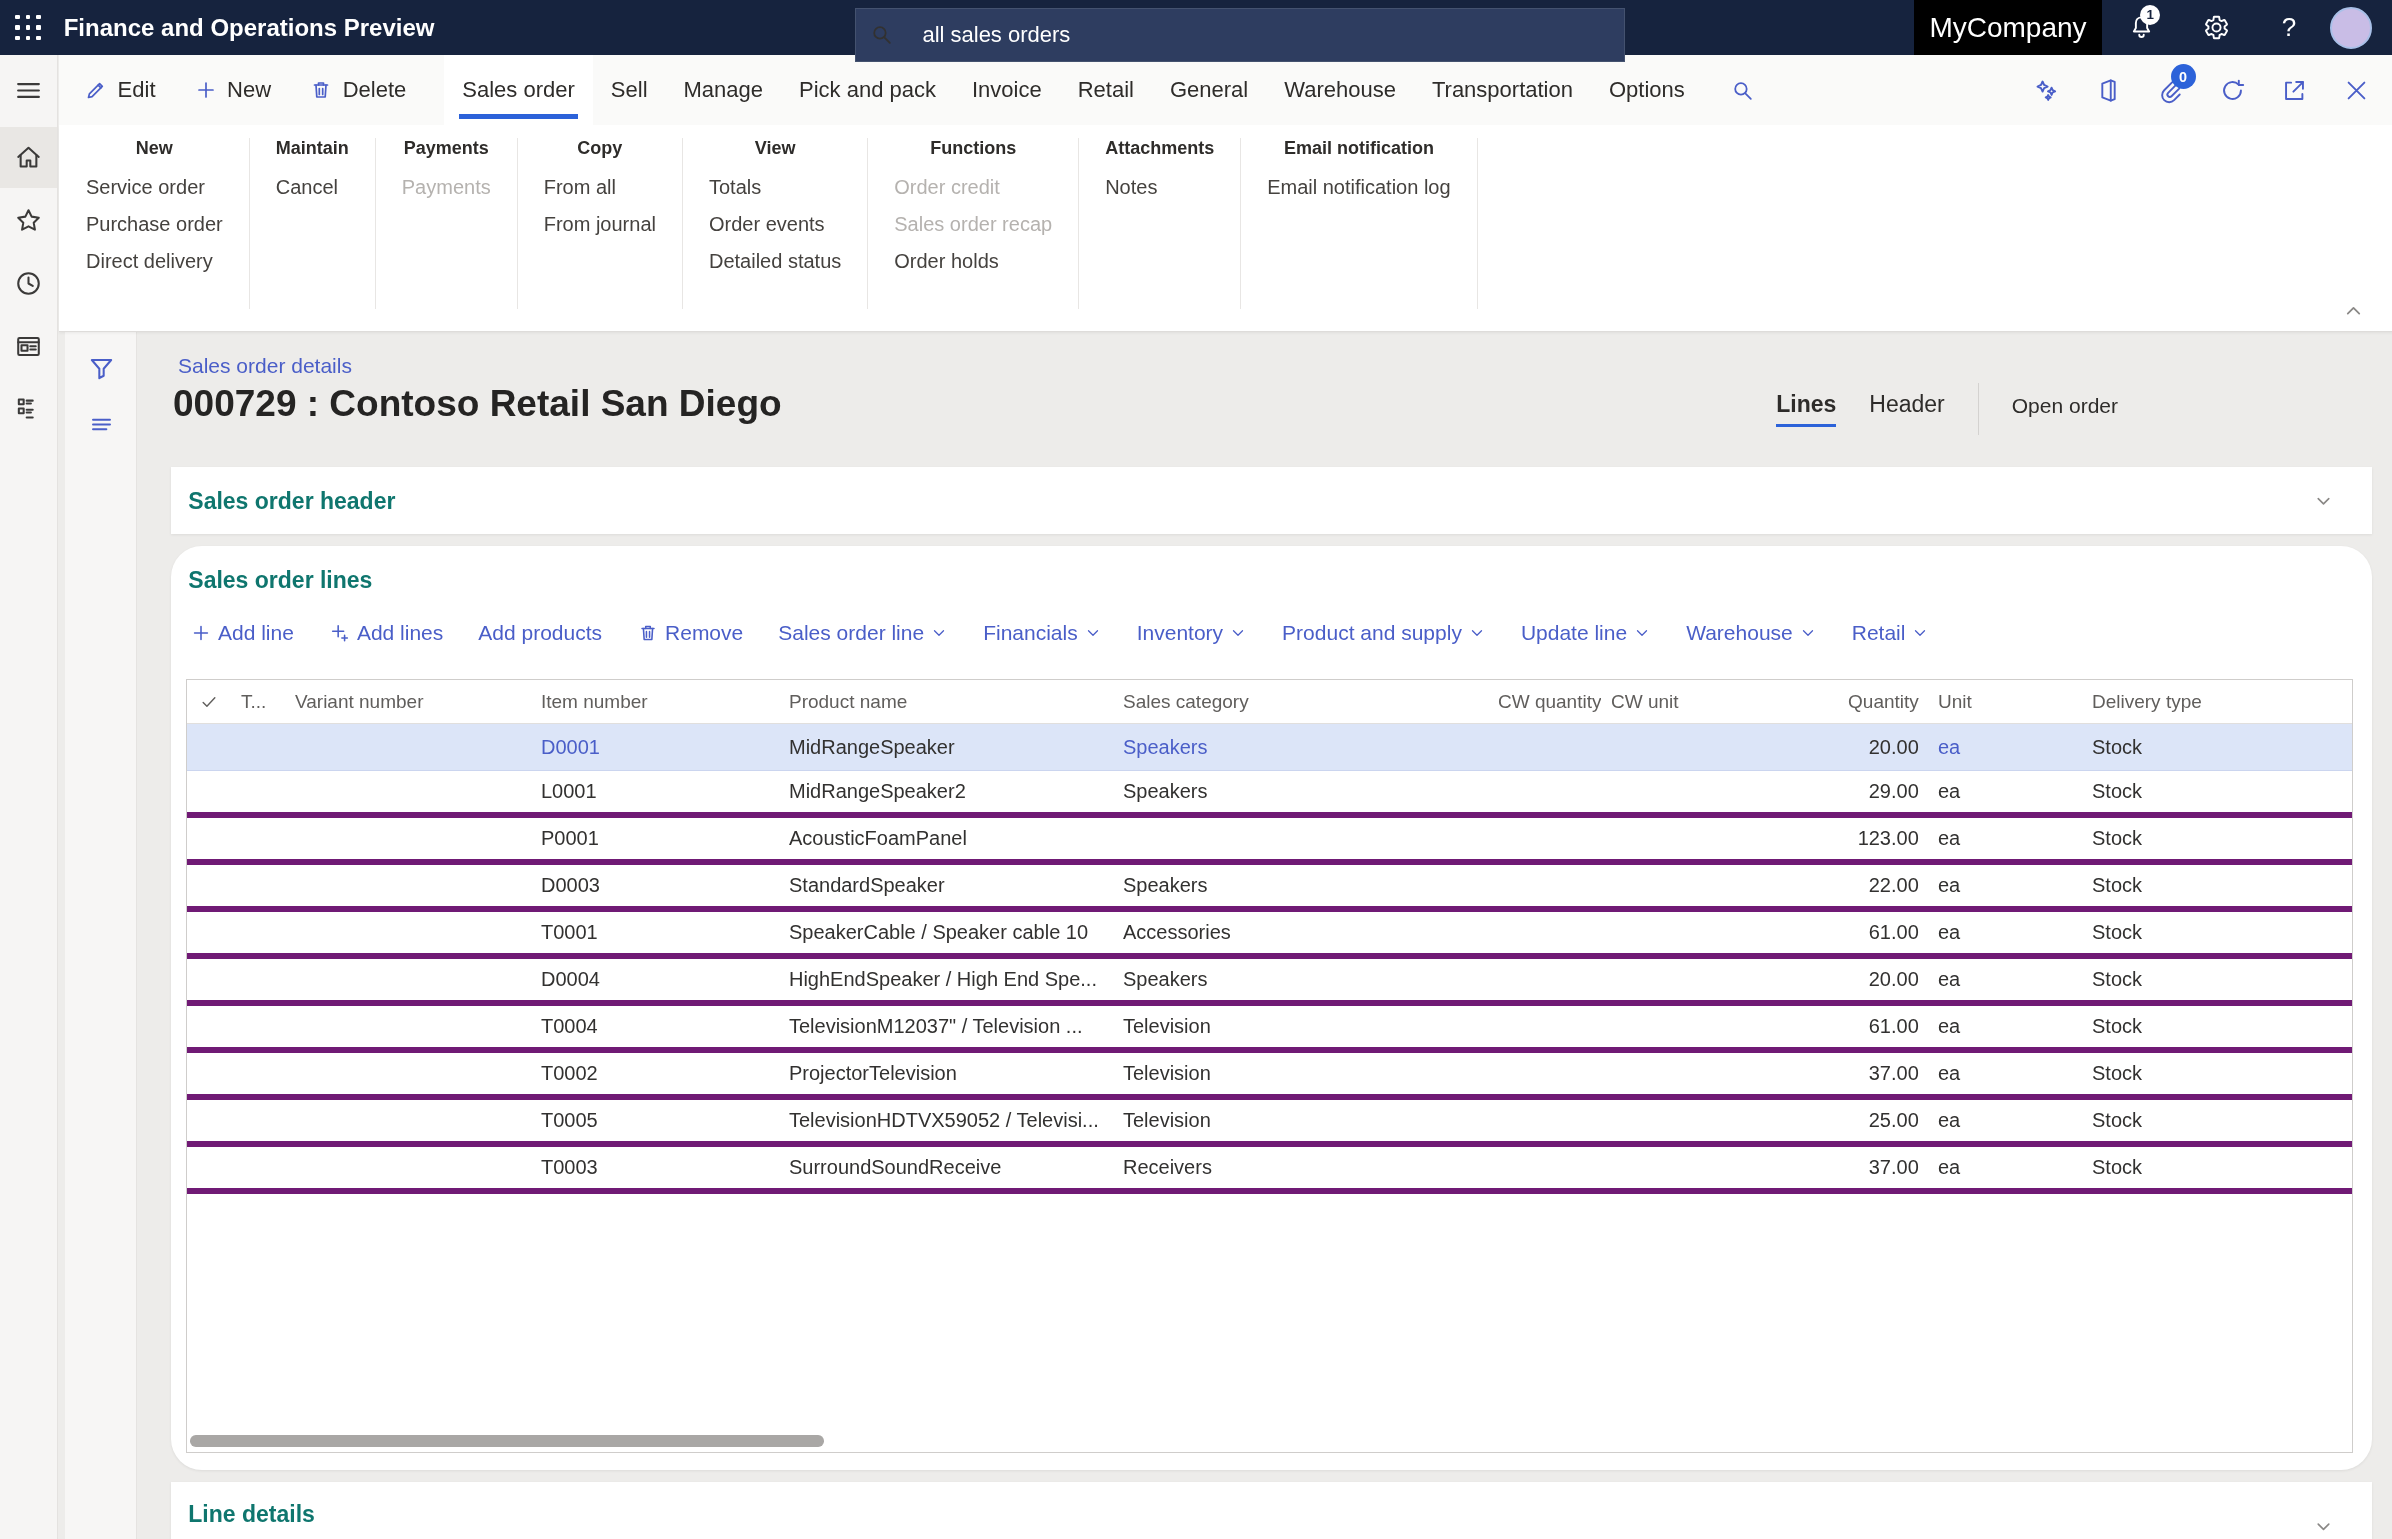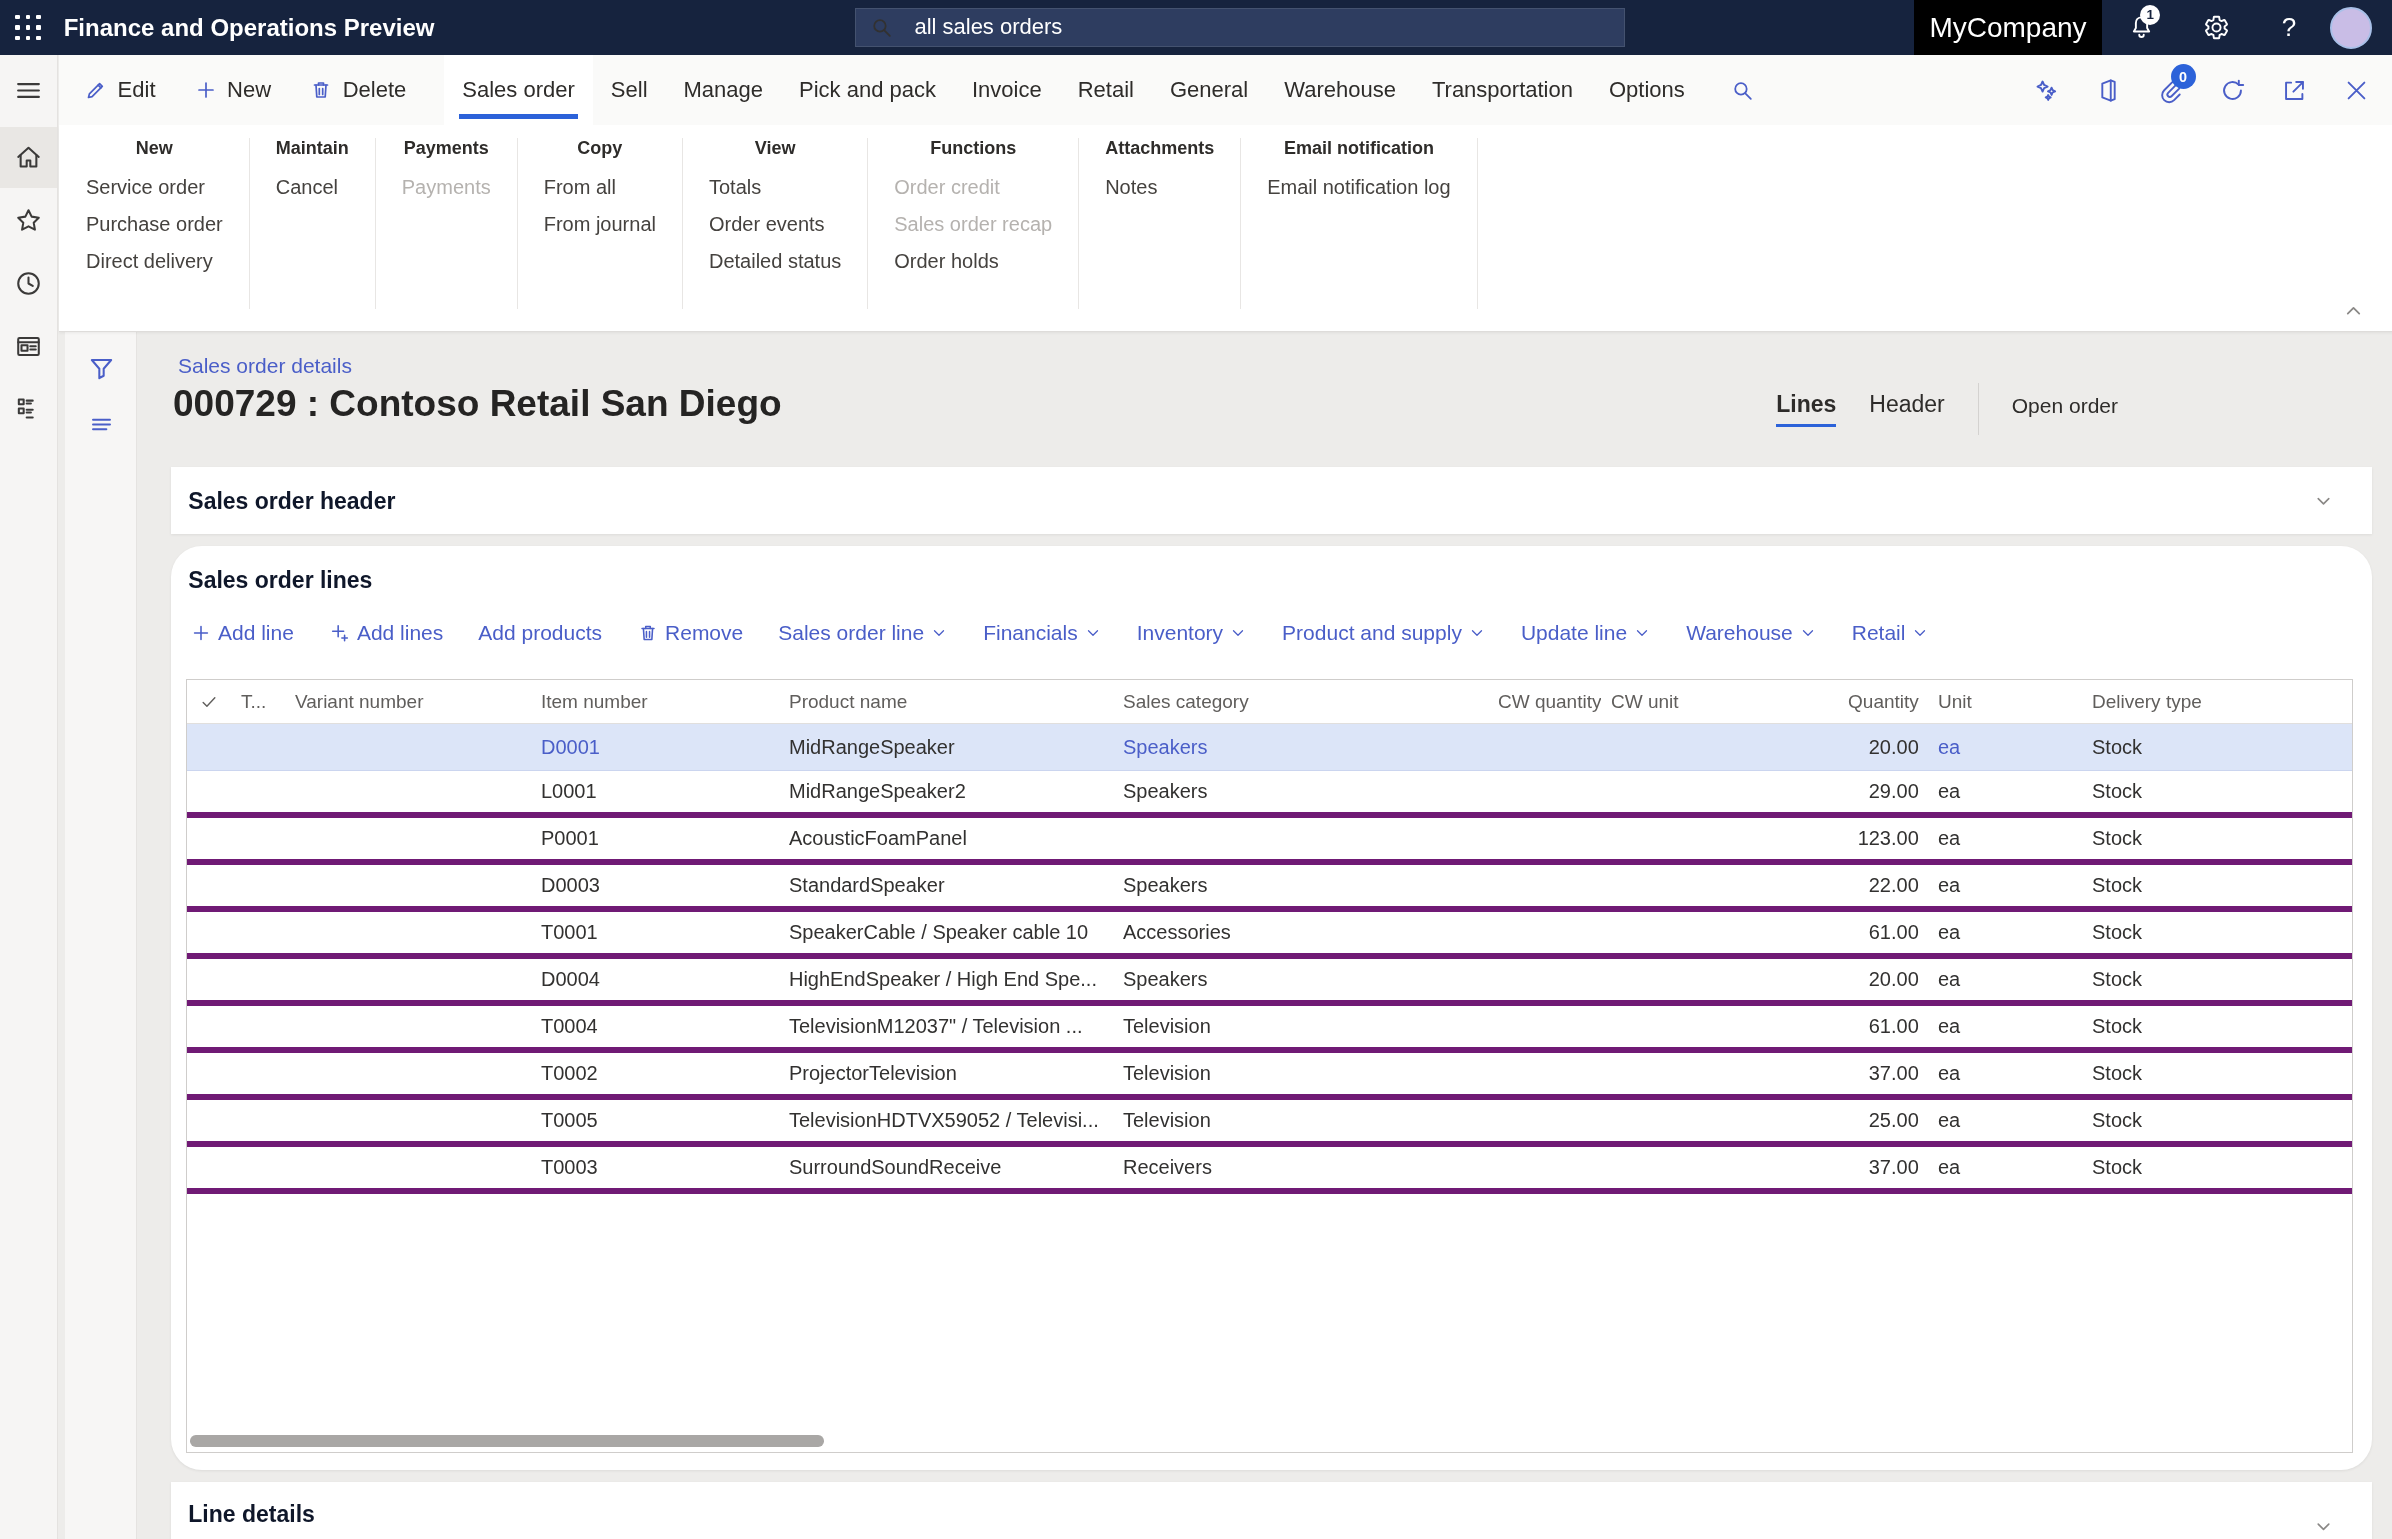--- a/index.html
+++ b/index.html
@@ -17,7 +17,7 @@
   .waffle-grid { display:grid; grid-template-columns:repeat(3,4.8px); gap:5.8px; }
   .waffle-grid i { width:4.8px; height:4.8px; background:#fff; border-radius:1px; }
   .app-title { color:#fff; font-size:24px; font-weight:bold; margin-left:7.7px; white-space:nowrap; }
-  .topbar-search { position:absolute; left:855px; top:7.7px; width:770px; height:39px; background:#2E3D60; border:1px solid #44526F; display:flex; align-items:center; padding:0 13.4px; gap:20px; }
+  .topbar-search { position:absolute; left:855px; top:7.7px; width:770px; height:54px; background:#2E3D60; border:1px solid #44526F; display:flex; align-items:center; padding:0 13.4px; gap:28px; }
   .topbar-search .search-text { color:#fff; font-size:22px; }
   .company-badge { position:absolute; left:1914px; top:0; width:188px; height:55px; background:#000; color:#fff; font-size:28px; display:flex; align-items:center; justify-content:center; cursor:pointer; }
   .topbar-btn { position:absolute; top:0; height:55px; width:44px; display:flex; align-items:center; justify-content:center; color:#fff; cursor:pointer; }

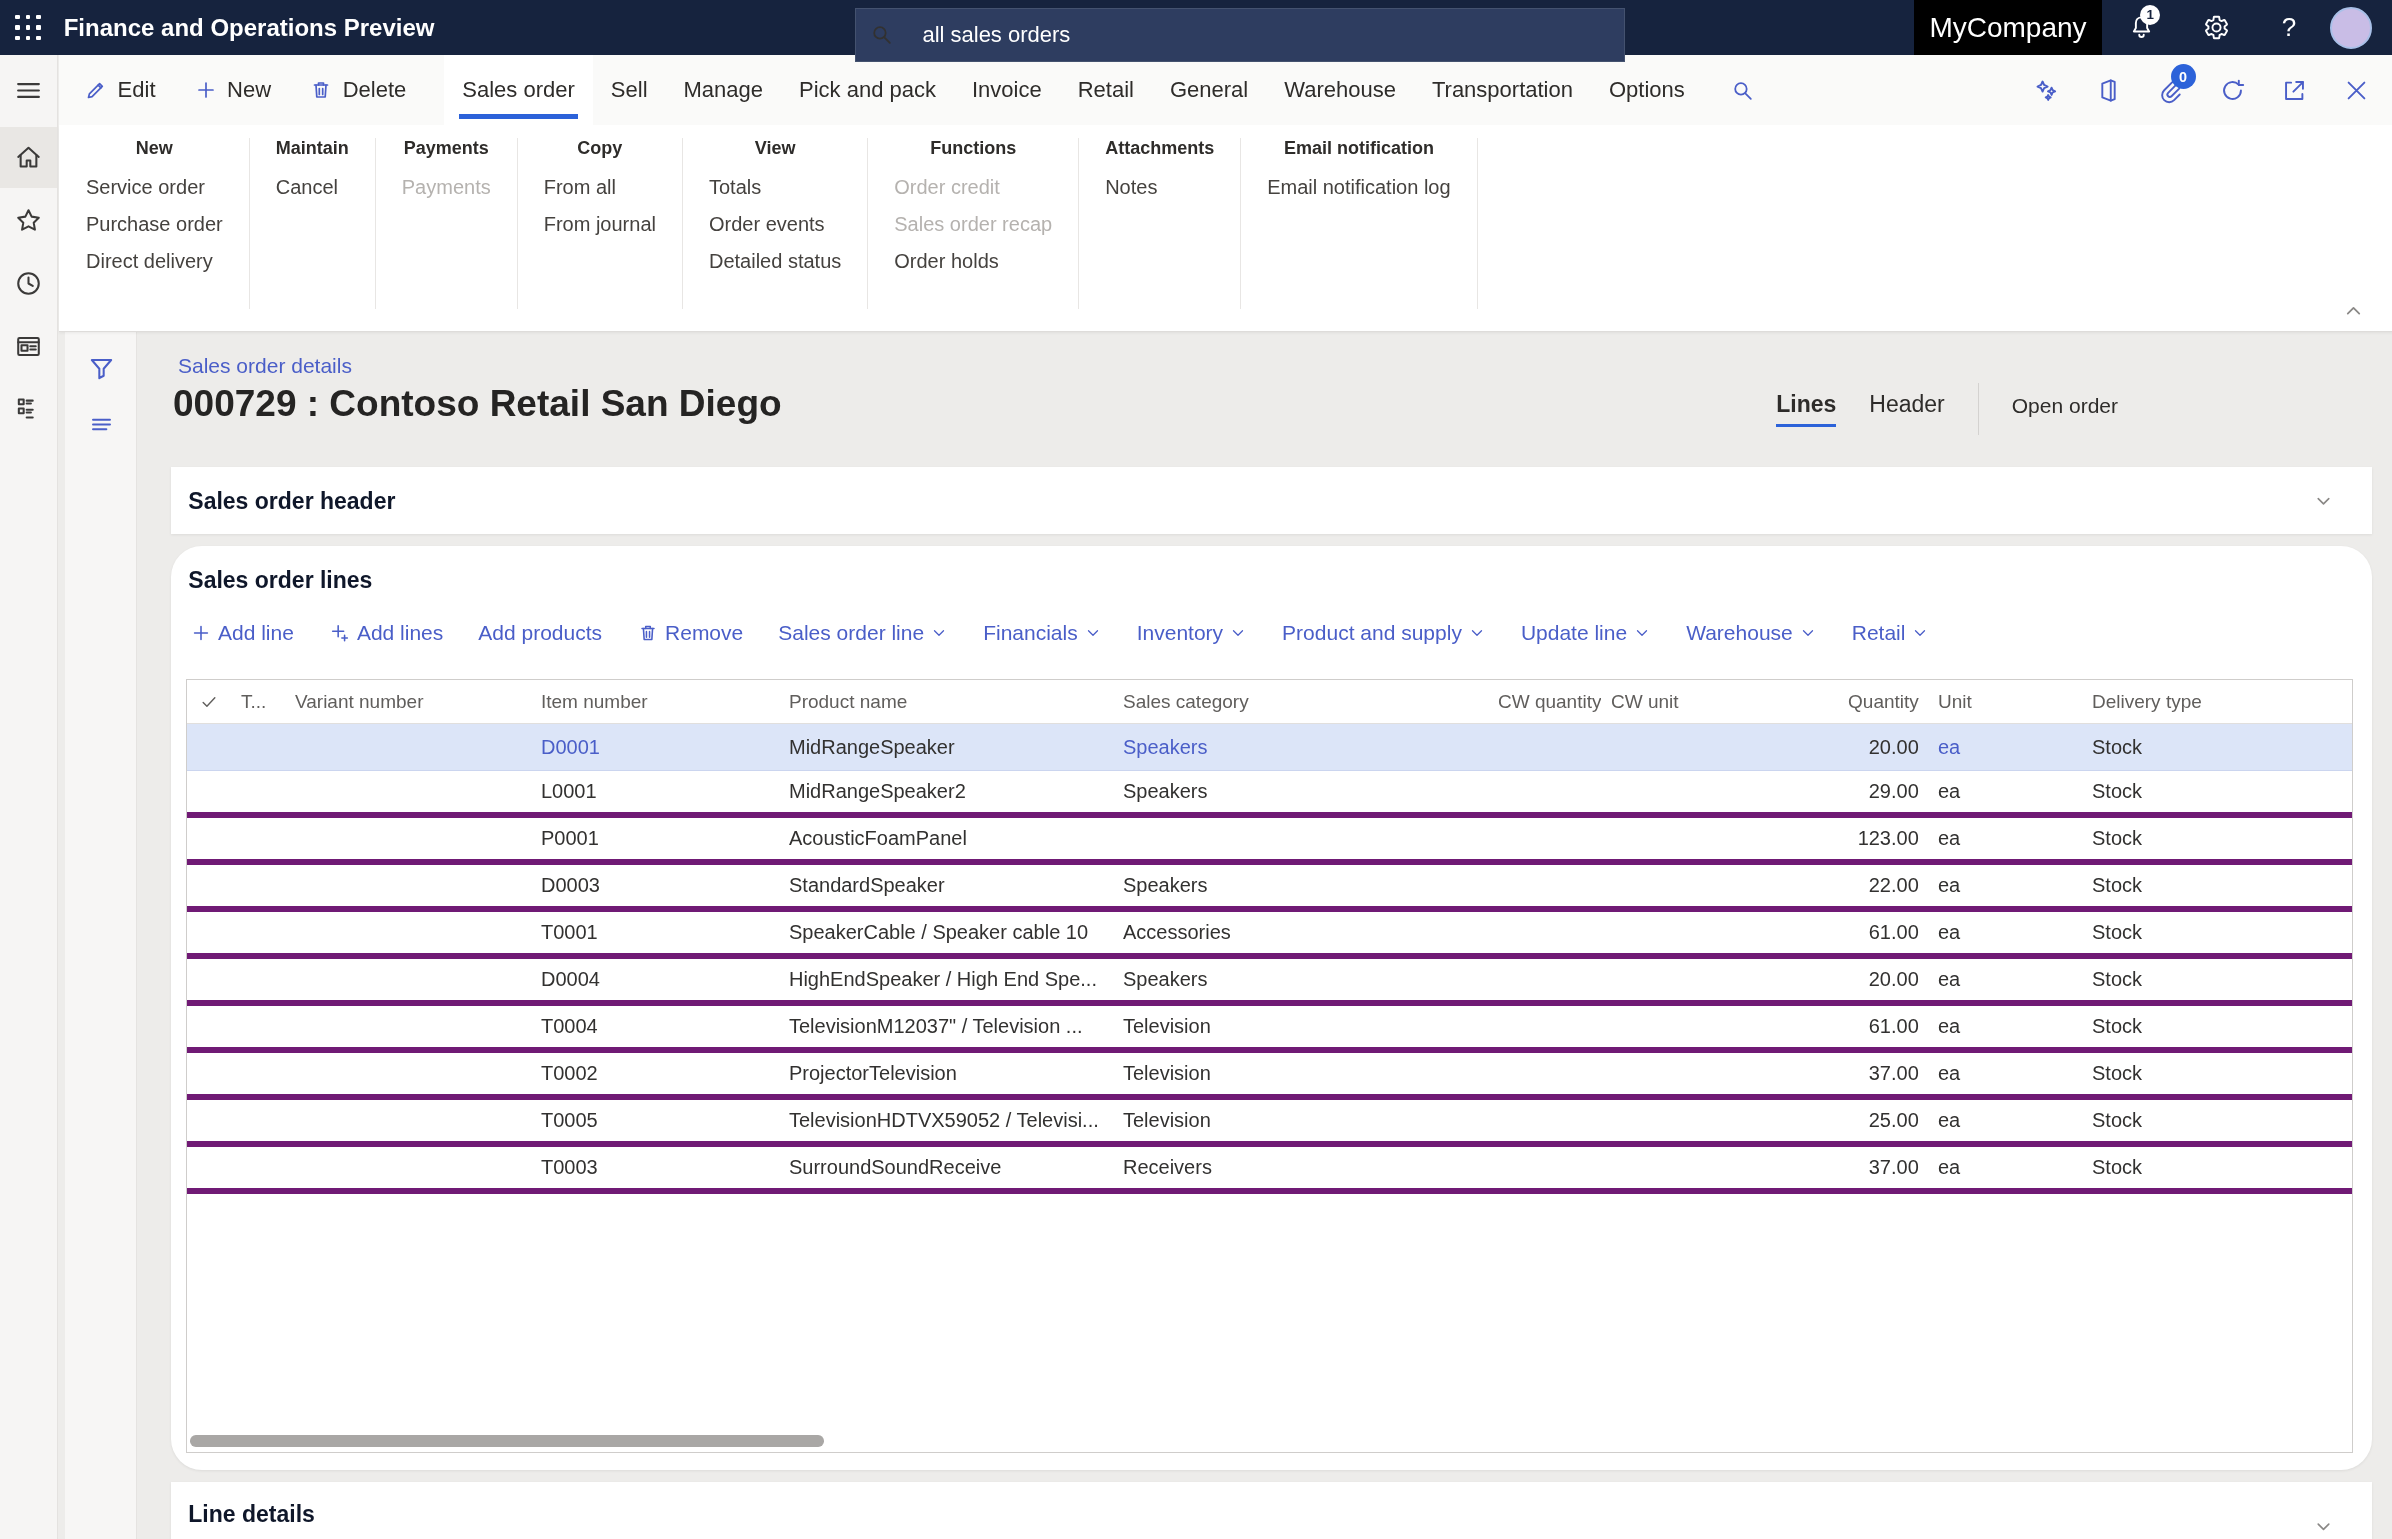--- a/index.html
+++ b/index.html
@@ -78,7 +78,7 @@
   .card-header-sec { top:136px; height:67px; }
   .card-lines { top:215px; height:924px;border-radius:31px; }
   .card-details { top:1151px; height:115px; }
-  .sec-title { font-size:23px; font-weight:bold; color:#0f172a; }
+  .sec-title { font-size:23px; font-weight:bold; color:#0f766e; }
   .vcenter { position:absolute; left:17.3px; top:50%; transform:translateY(-50%); }
   .chev { position:absolute; right:37px; top:50%; transform:translateY(-50%); color:#8A8886; cursor:pointer; }
   .card-details .sec-title { position:absolute; left:17.3px; top:19px; }

